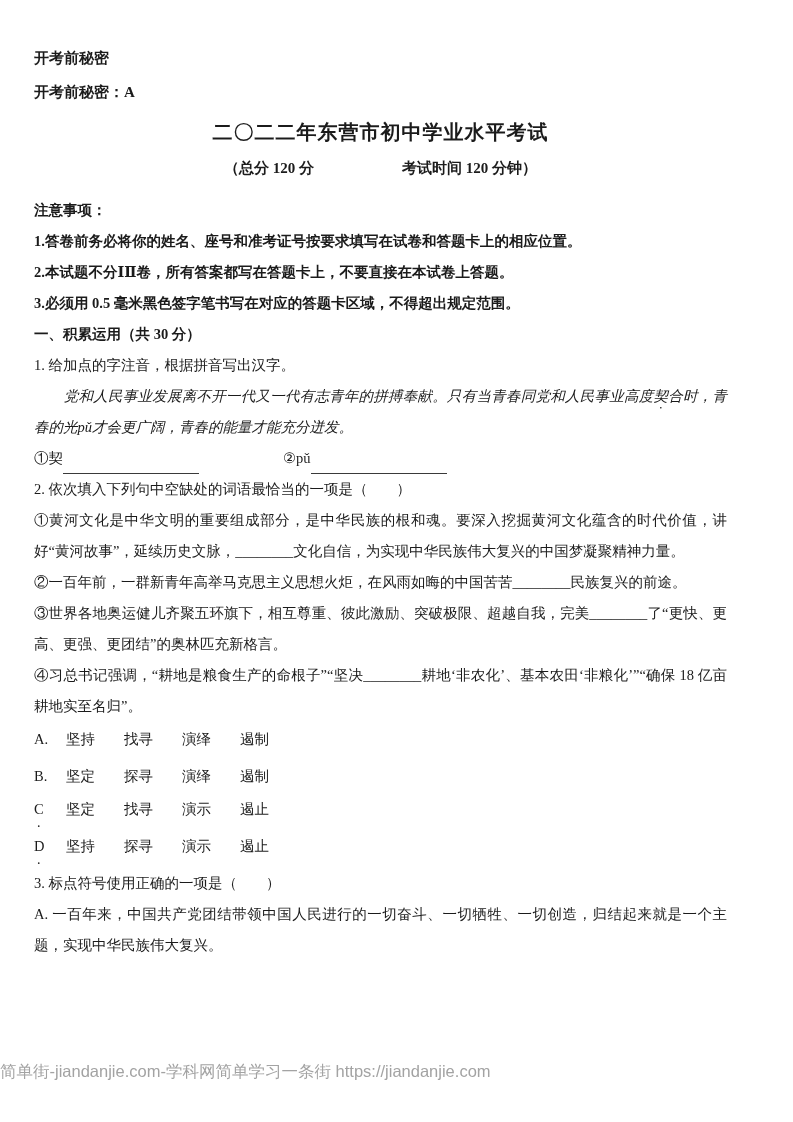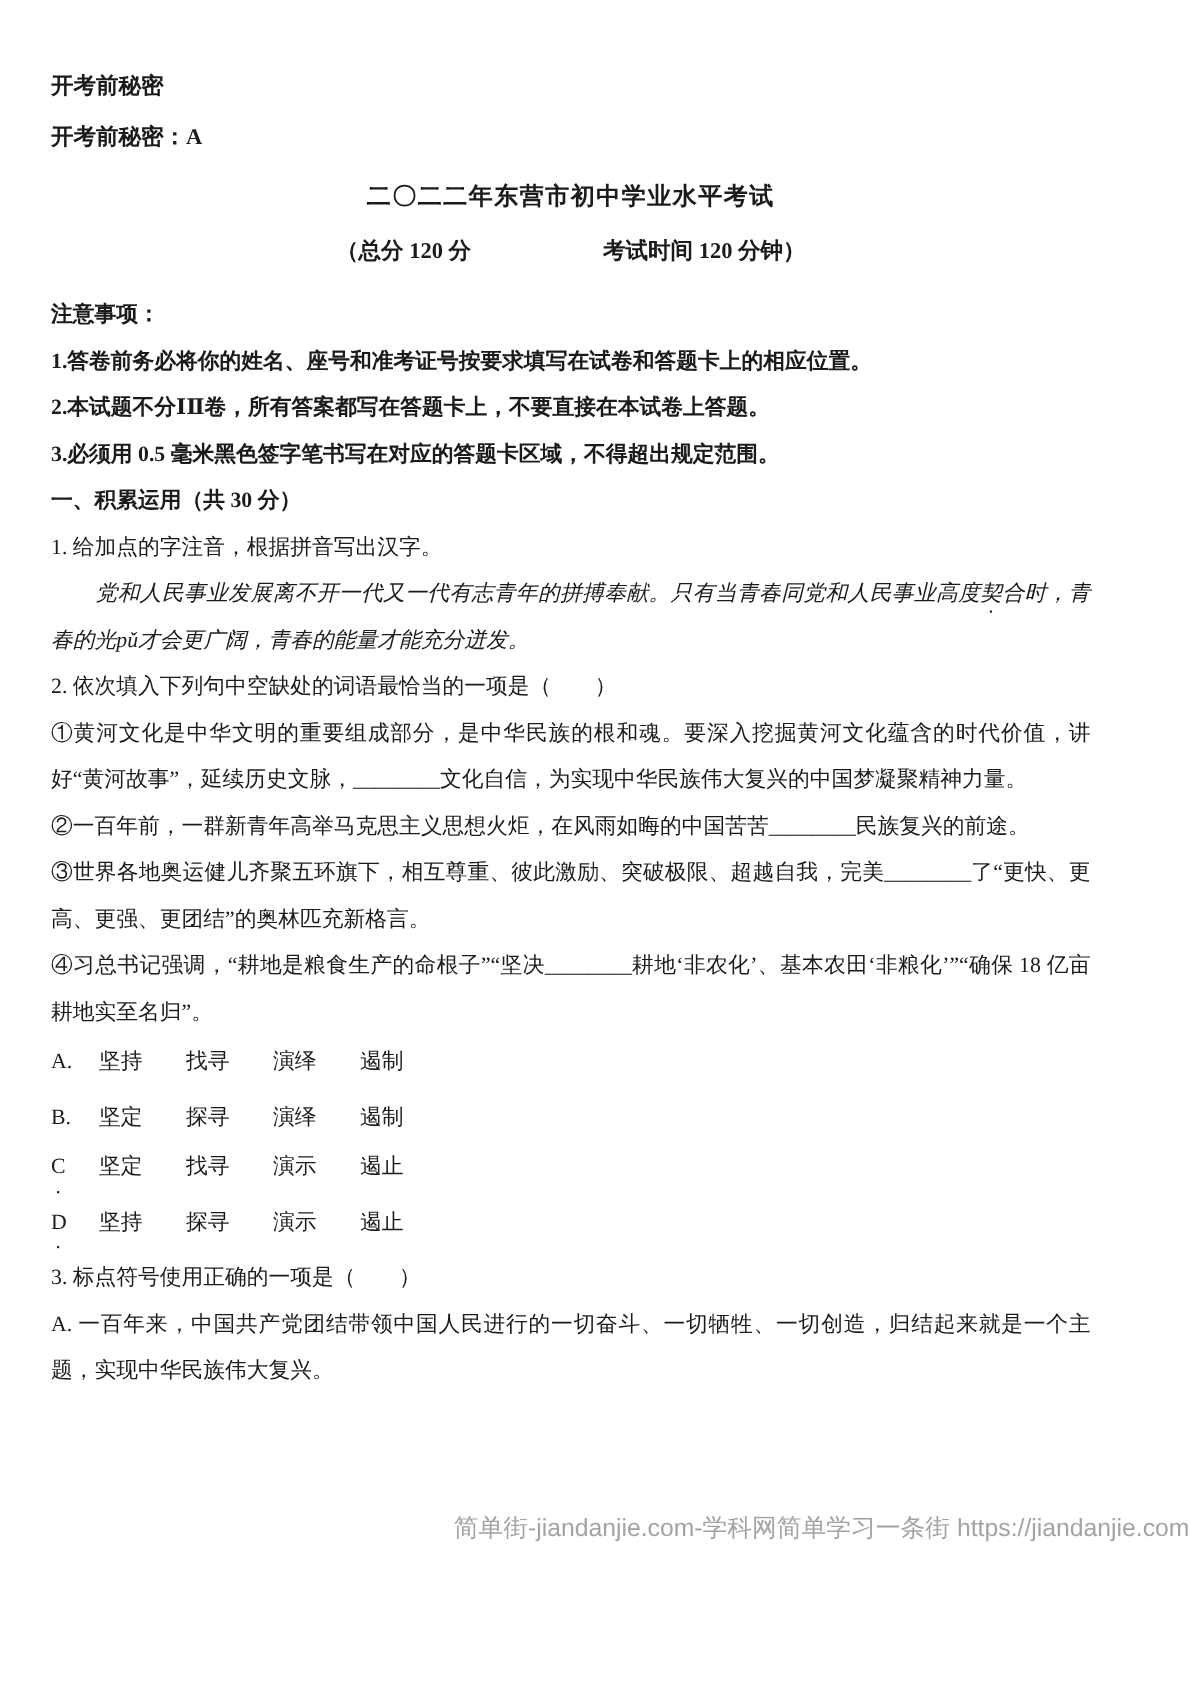--- a/index.html
+++ b/index.html
@@ -12,7 +12,7 @@
   }
   .meta p { font-weight:bold; font-size:15px; line-height:20px; }
   .meta .paper-type { margin-top:14px; }
-  h1.title { text-align:center; font-size:16px; line-height:28px; margin-top:16px; font-weight:bold; letter-spacing:1px; }
+  h1.title { text-align:center; font-size:20px; line-height:28px; margin-top:16px; font-weight:bold; letter-spacing:1px; }
   h2.subject { text-align:center; font-size:20px; line-height:28px; margin-top:10px; font-weight:bold; letter-spacing:2px; }
   .score-line { display:flex; justify-content:center; gap:88px; font-weight:bold; font-size:15px; line-height:21px; margin-top:12px; }
   .docbody { margin-top:16px; line-height:31px; }

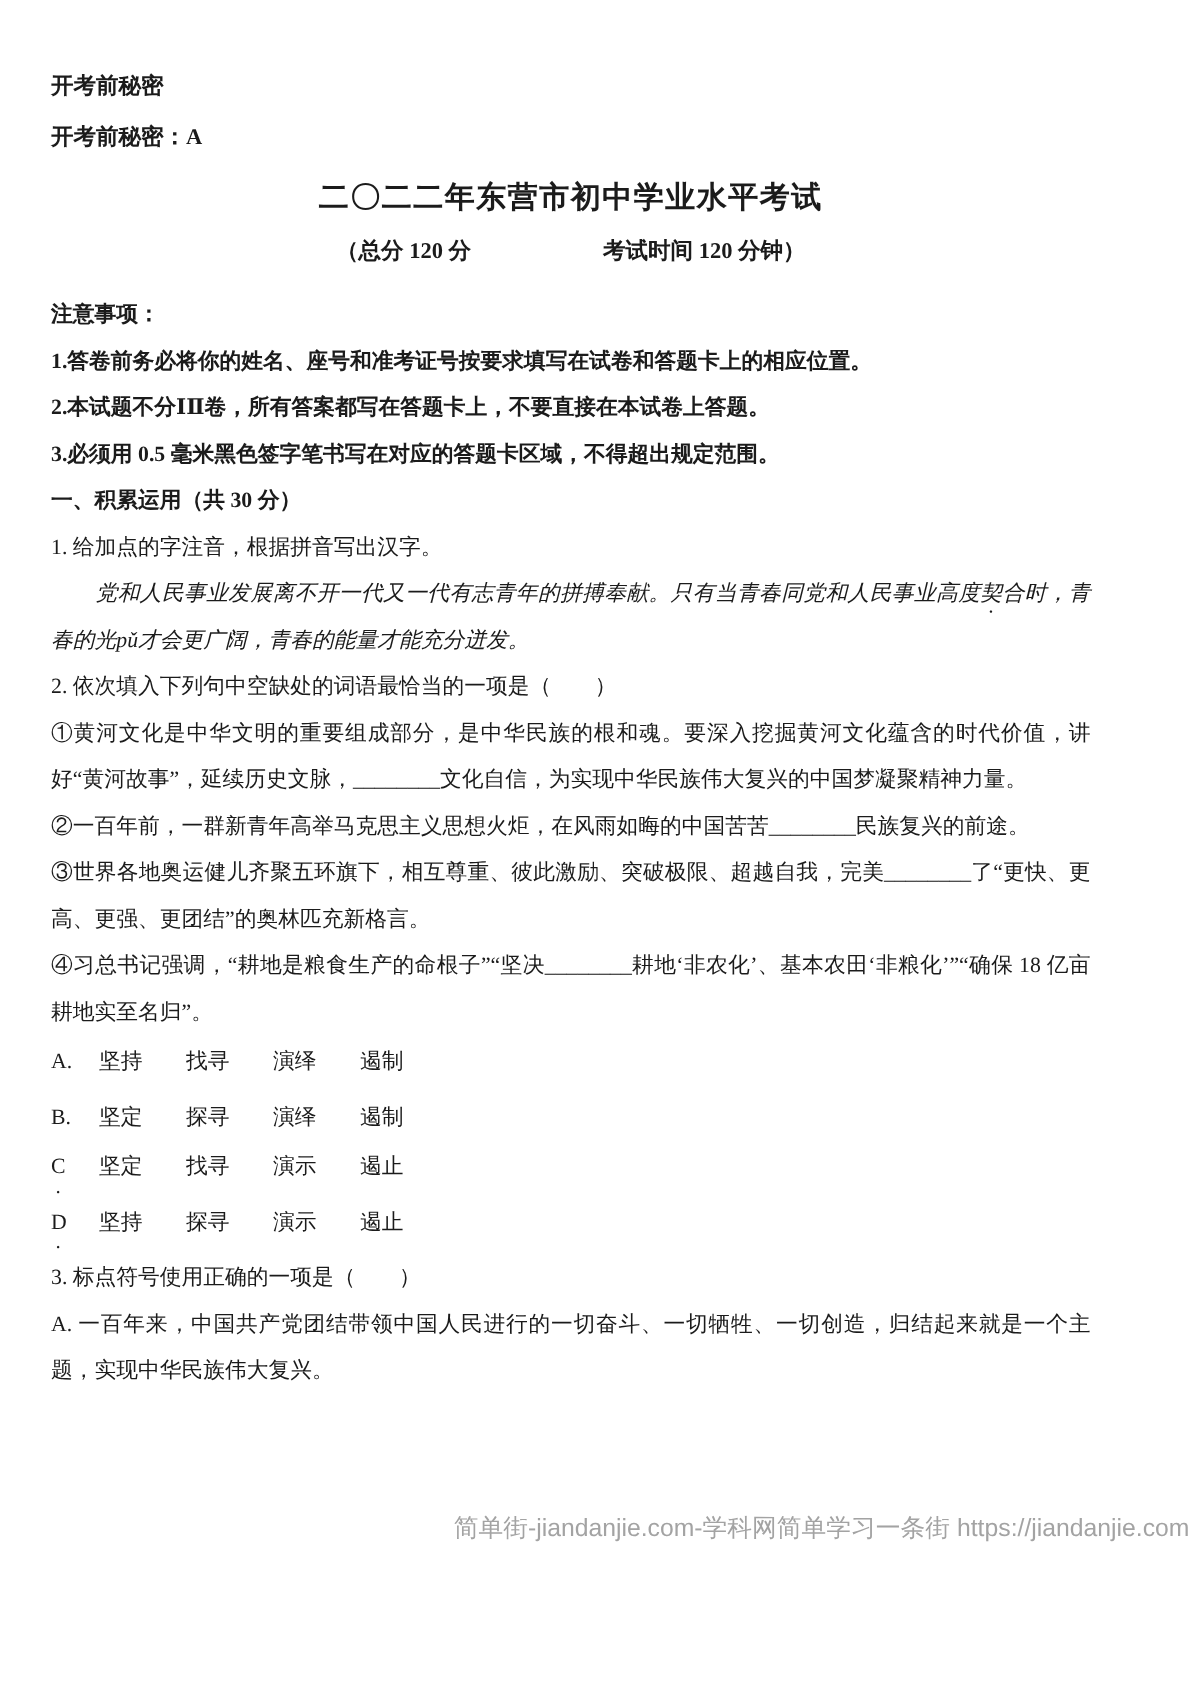--- a/index.html
+++ b/index.html
@@ -71,6 +71,16 @@
 
     <p class="kai indent just"><span>党和人民事业发展离不开一代又一代有志青年的拼搏奉献。只有当青春同党和人民事业高度</span><span class="emph">契</span><span>合时，青春的光pǔ才会更广阔，青春的能量才能充分迸发。</span></p>
 
+    <p class="blanks-row">
+      <span class="blank-item">
+          <span>①契</span>
+          <span class="blank-line"></span>
+        </span>
+      <span class="blank-item second">
+          <span>②pǔ</span>
+          <span class="blank-line"></span>
+        </span>
+    </p>
 
     <p>2. 依次填入下列句中空缺处的词语最恰当的一项是（　　）</p>
     <p class="just">①黄河文化是中华文明的重要组成部分，是中华民族的根和魂。要深入挖掘黄河文化蕴含的时代价值，讲好“黄河故事”，延续历史文脉，________文化自信，为实现中华民族伟大复兴的中国梦凝聚精神力量。</p>

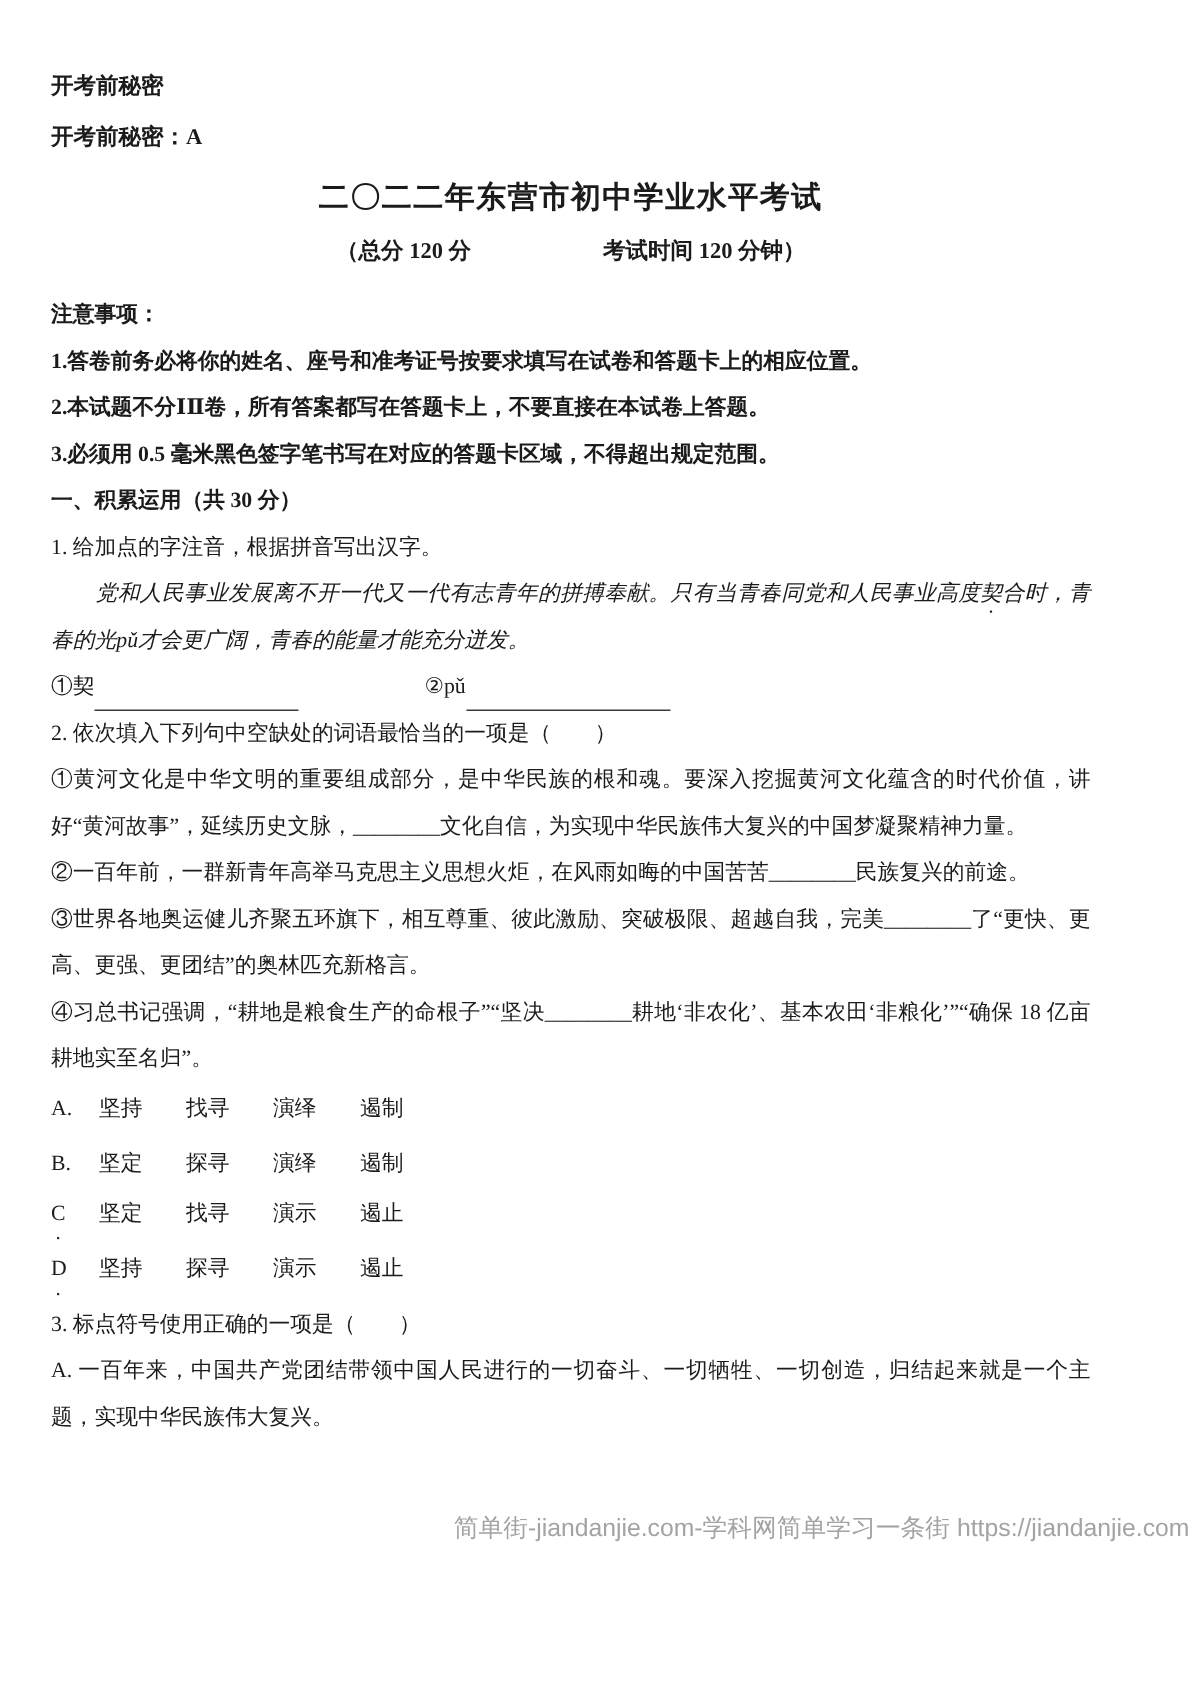--- a/index.html
+++ b/index.html
@@ -36,7 +36,7 @@
   .opt-word { width:58px; }
   .q-gap { margin-top:6px !important; }
   .footer {
-    position:absolute; left:0; top:1008px; width:100%; text-align:right;
+    position:absolute; left:0; top:1060px; width:100%; text-align:left;
     font-family:"Liberation Sans","DejaVu Sans",sans-serif;
     font-size:16.5px; color:#a3a3a3; line-height:22px;
   }

